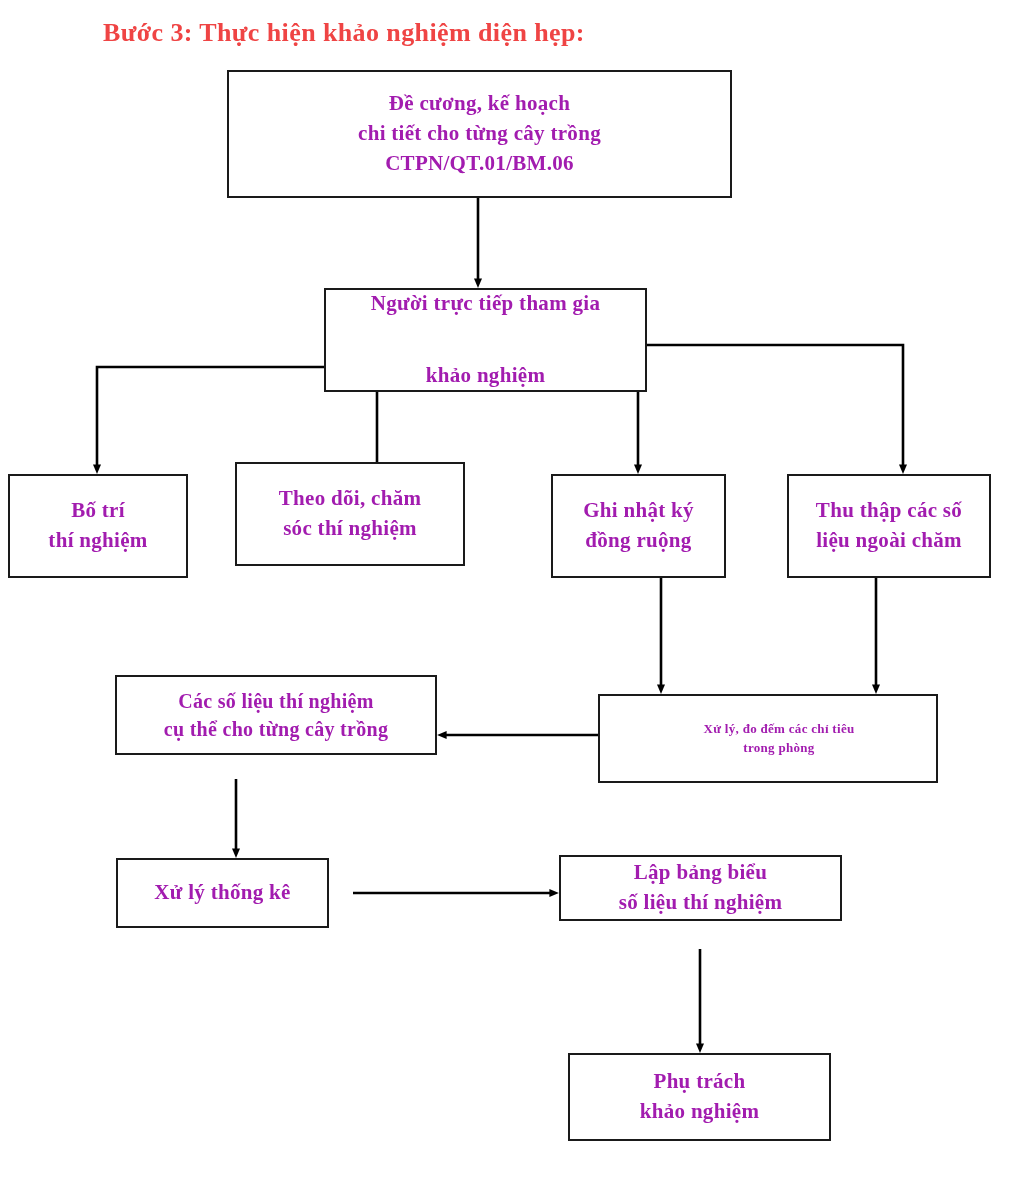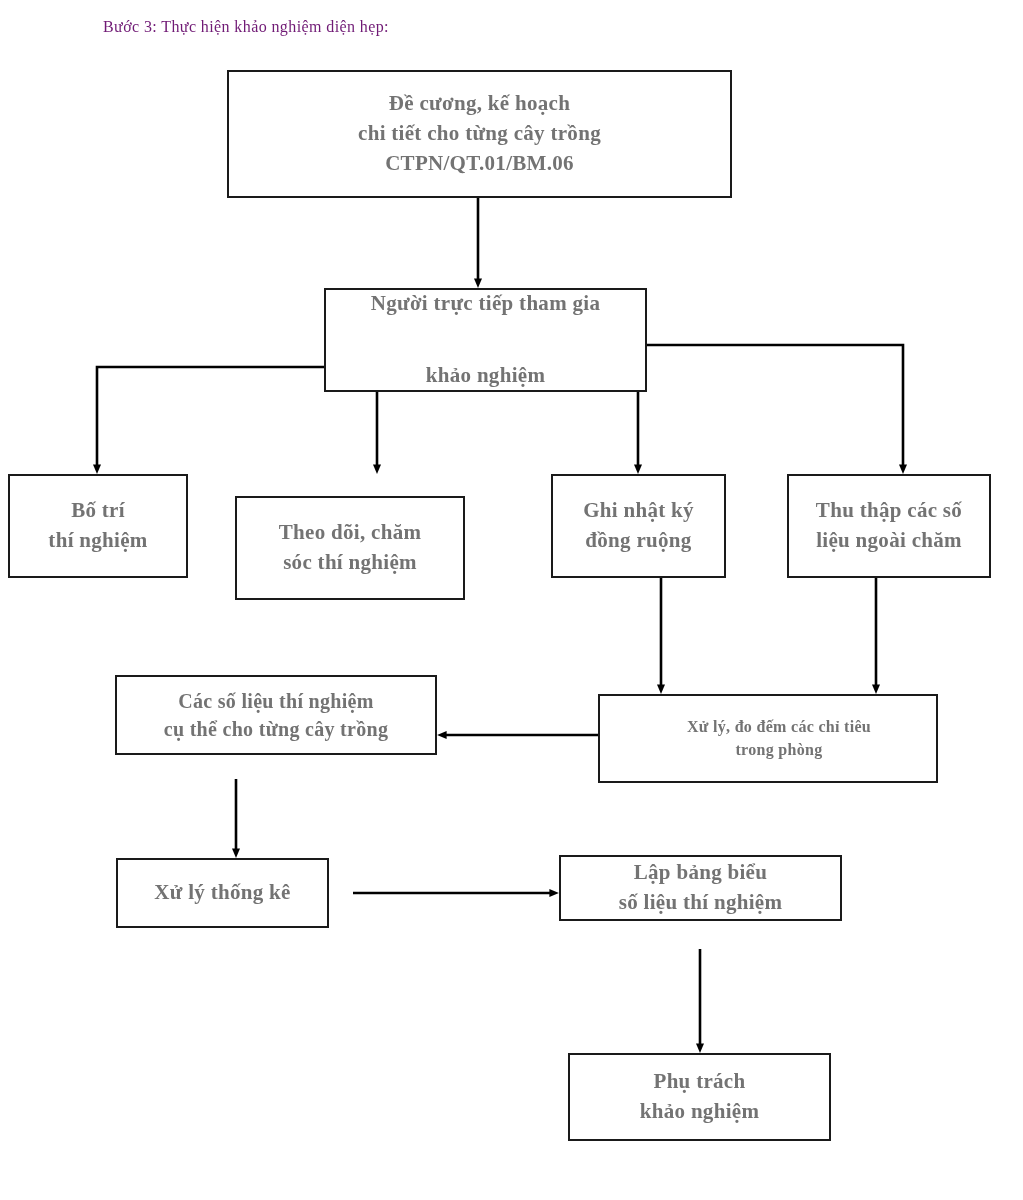--- a/index.html
+++ b/index.html
@@ -19,9 +19,9 @@
     position: absolute;
     left: 103px;
     top: 18px;
-    font-size: 16px;
-    font-weight: normal;
-    color: #701a75;
+    font-size: 26px;
+    font-weight: bold;
+    color: #ef4444;
     letter-spacing: 0.4px;
     white-space: nowrap;
   }

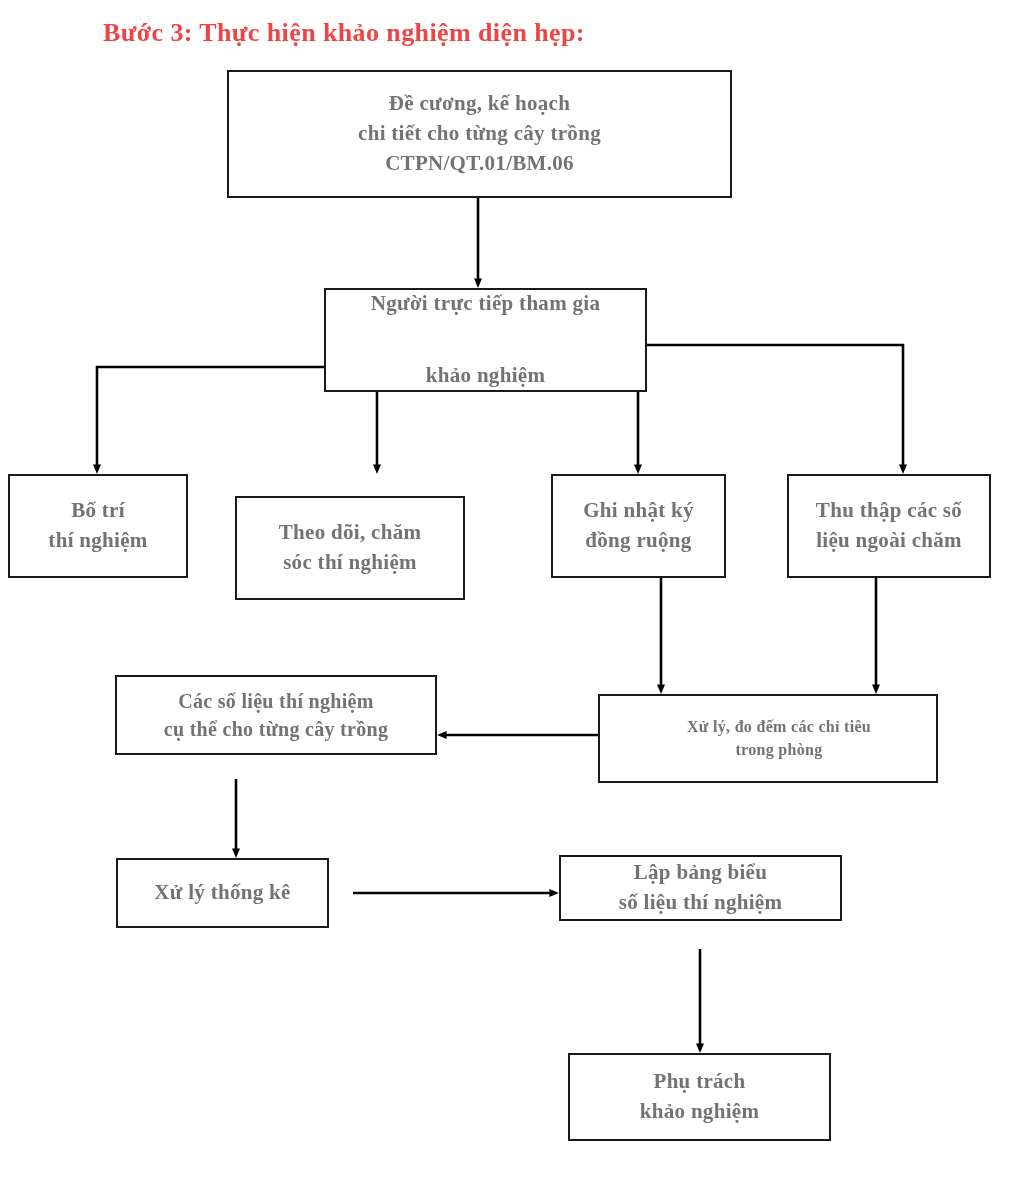--- a/index.html
+++ b/index.html
@@ -43,7 +43,7 @@
     align-items: center;
     justify-content: center;
     text-align: center;
-    color: #737373;
+    color: #a21caf;
     font-weight: bold;
     font-size: 21px;
     line-height: 1.42;

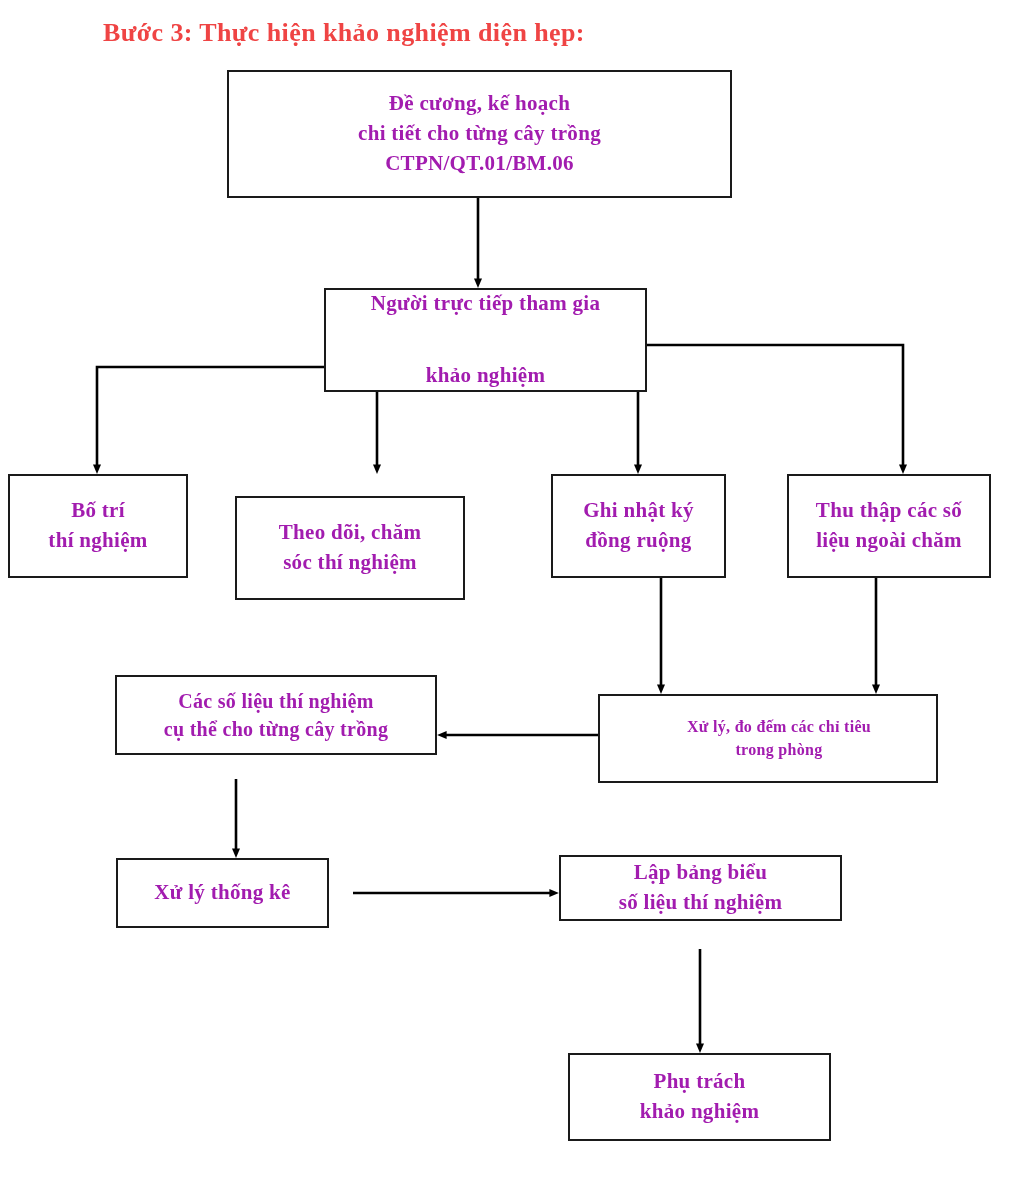--- a/index.html
+++ b/index.html
@@ -56,7 +56,7 @@
   #n-decuong    { left: 227px; top: 70px;  width: 505px; height: 128px; }
   #n-nguoi      { left: 324px; top: 288px; width: 323px; height: 104px; gap: 42px; }
   #n-botri      { left: 8px;   top: 474px; width: 180px; height: 104px; }
-  #n-theodoi    { left: 235px; top: 496px; width: 230px; height: 104px; }
+  #n-theodoi    { left: 235px; top: 462px; width: 230px; height: 104px; }
   #n-ghinhatky  { left: 551px; top: 474px; width: 175px; height: 104px; }
   #n-thuthap    { left: 787px; top: 474px; width: 204px; height: 104px; }
   #n-cacsolieu  { left: 115px; top: 675px; width: 322px; height: 80px; }

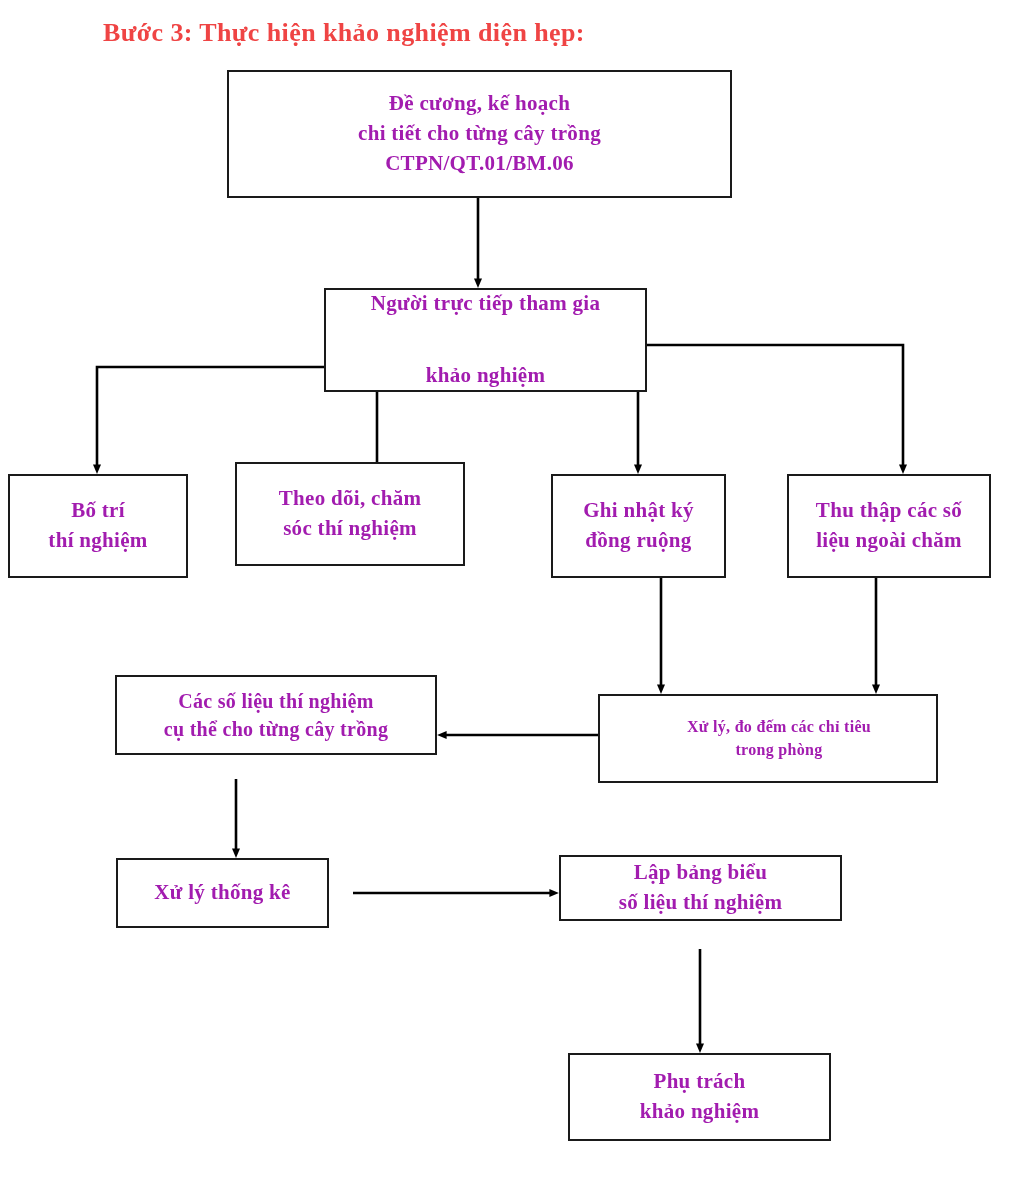--- a/index.html
+++ b/index.html
@@ -65,7 +65,7 @@
   #n-lapbangbieu{ left: 559px; top: 855px; width: 283px; height: 66px; }
   #n-phutrach   { left: 568px; top: 1053px;width: 263px; height: 88px; }
 
-  #n-xulydodem  { font-size: 16px; padding-left: 28px; }
+  #n-xulydodem  { font-size: 13px; padding-left: 28px; }
   #n-cacsolieu  { font-size: 20px; }
 </style>
 </head>

